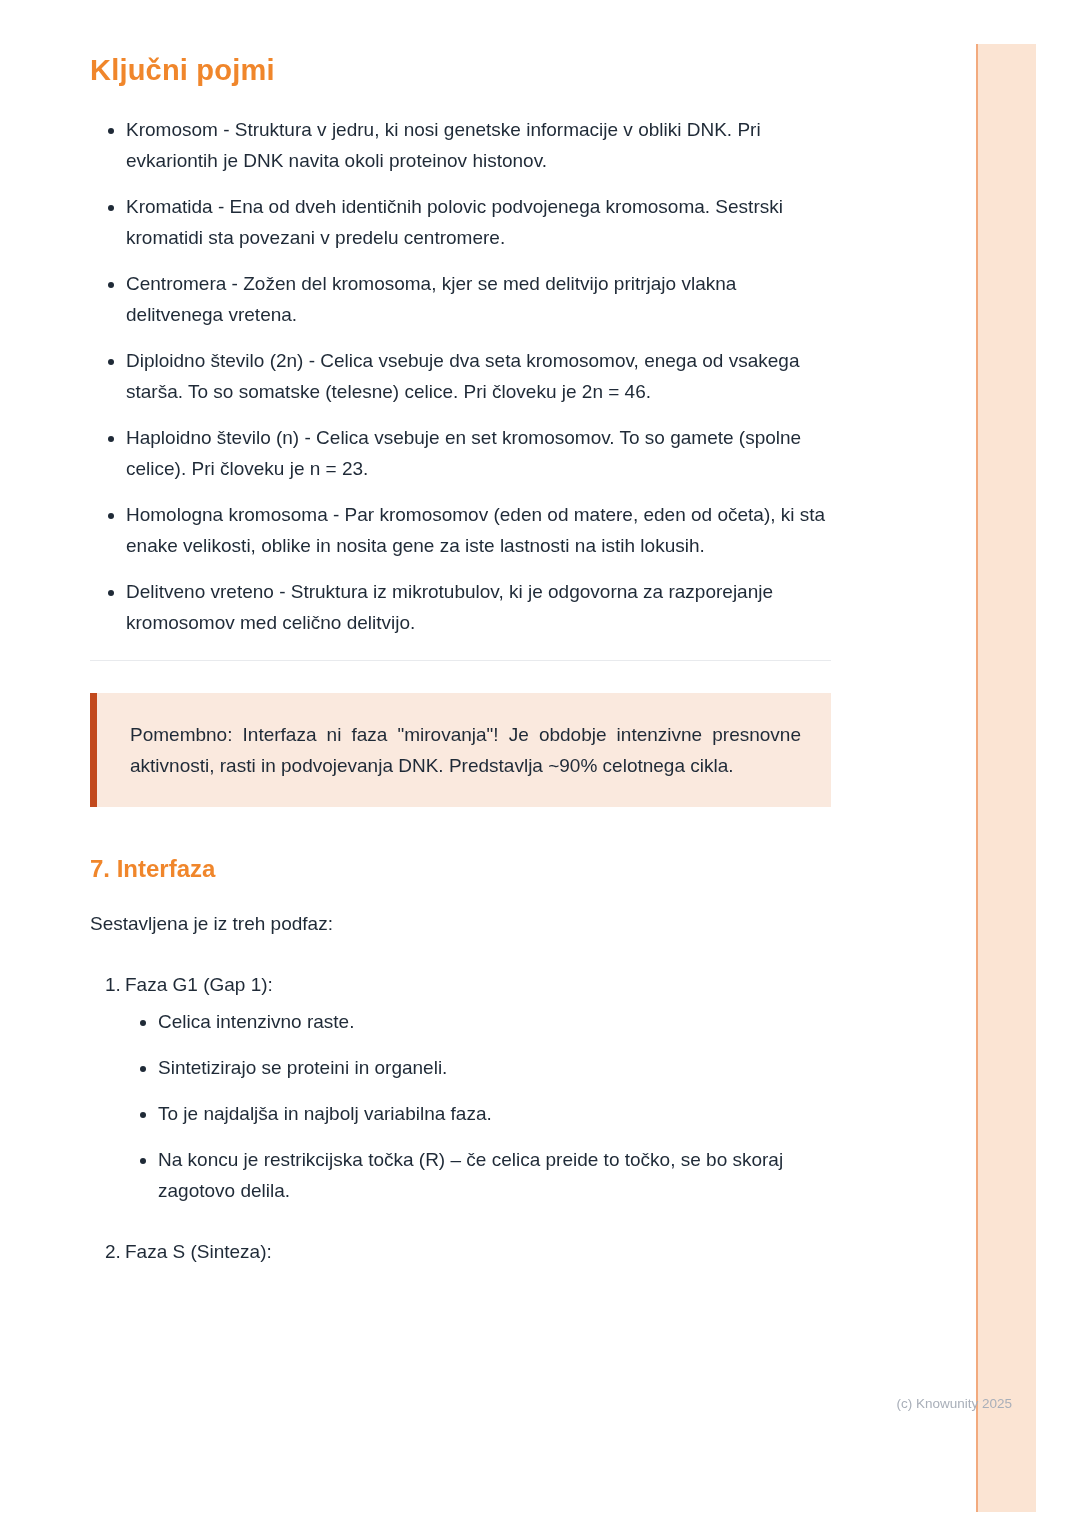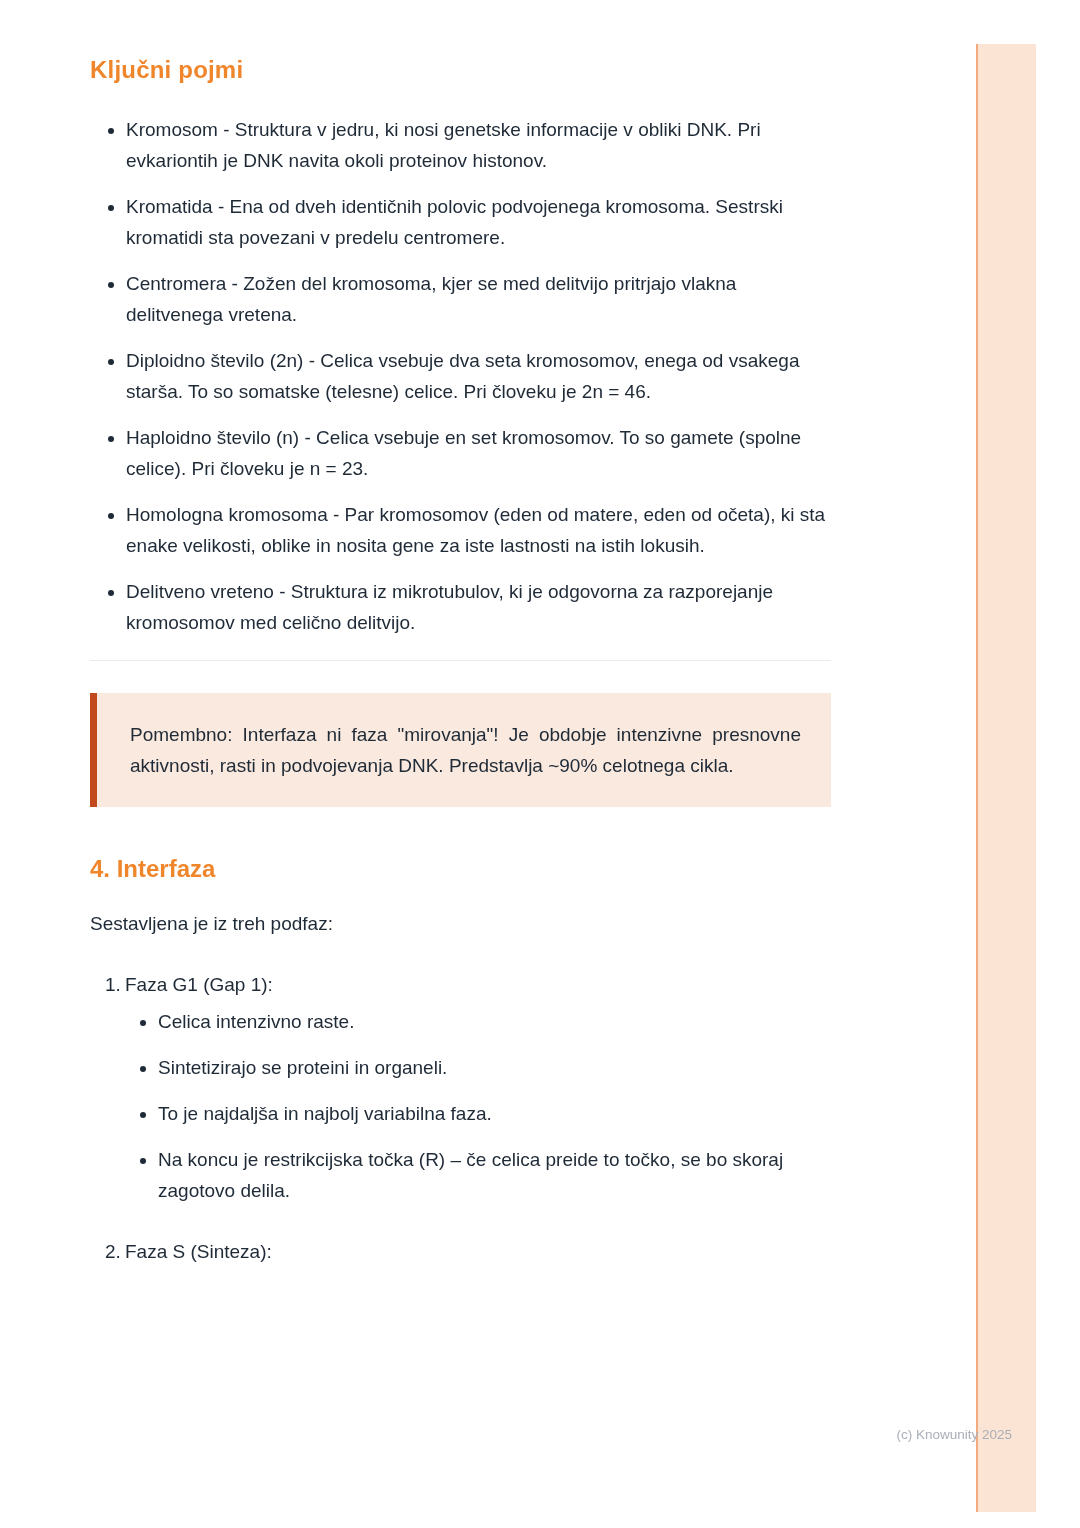--- a/index.html
+++ b/index.html
@@ -32,7 +32,7 @@
   }
   .section-title {
     color: var(--accent, #F0862B);
-    font-size: 24px;
+    font-size: 29px;
     font-weight: 700;
     line-height: 36px;
     letter-spacing: 0.2px;

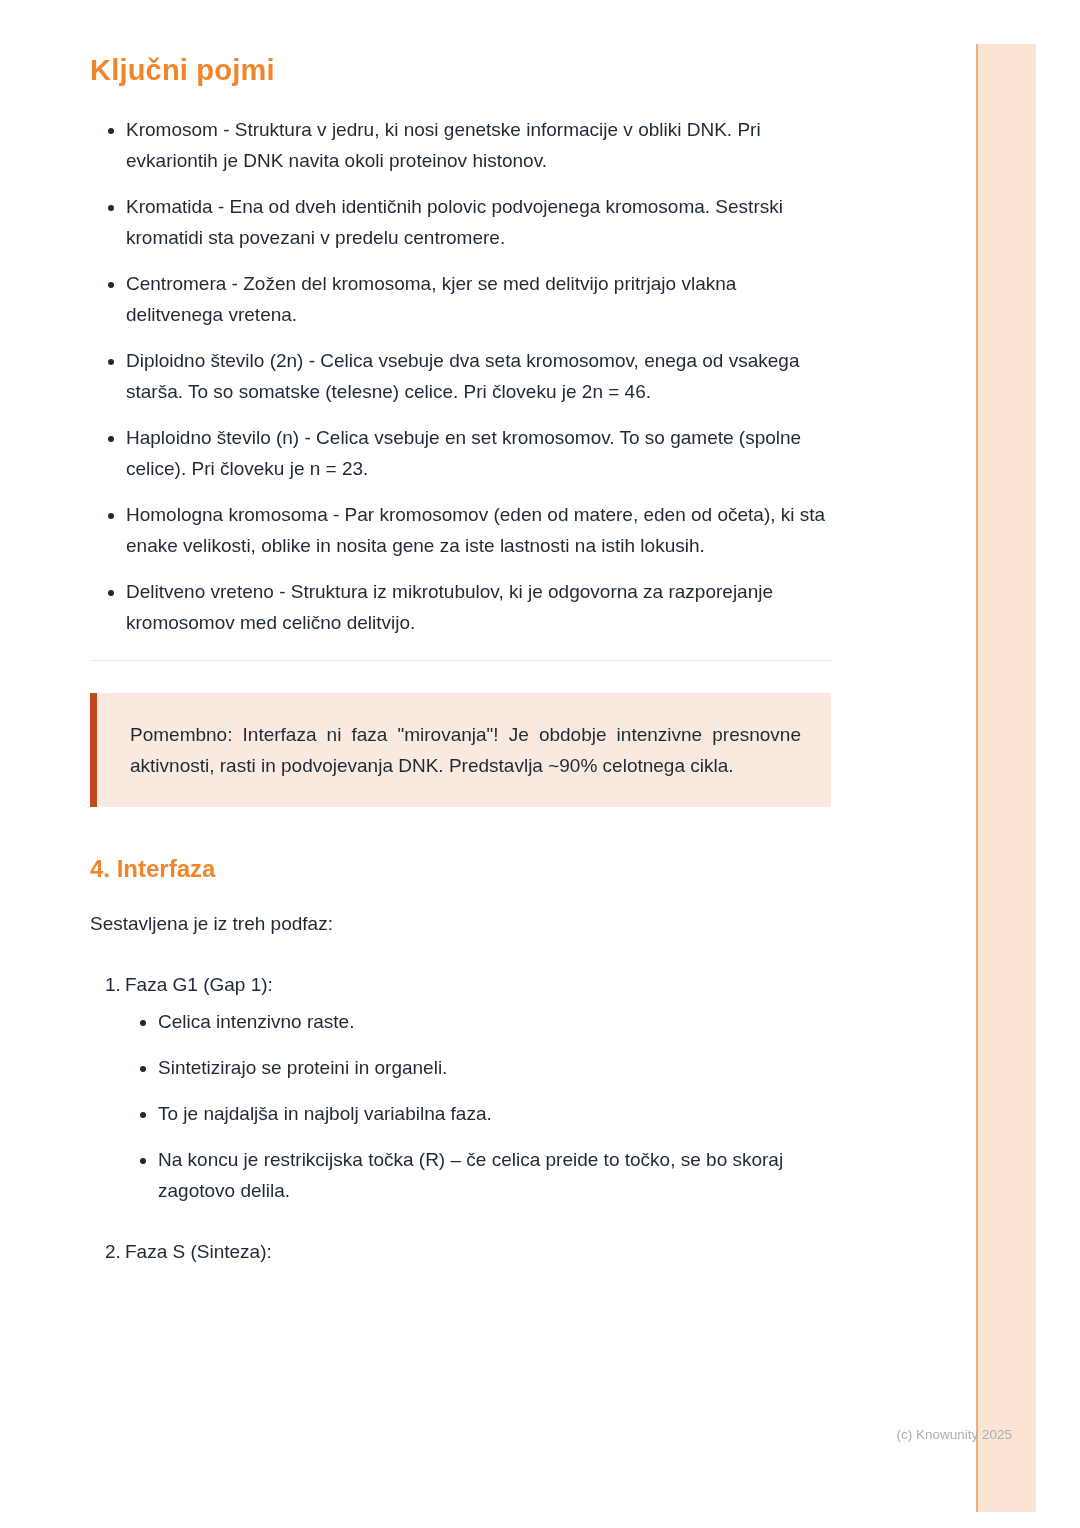--- a/index.html
+++ b/index.html
@@ -138,7 +138,7 @@
     <p><span class="b">Pomembno</span><span>: Interfaza ni faza "mirovanja"! Je obdobje intenzivne presnovne aktivnosti, rasti in podvojevanja DNK. Predstavlja ~90% celotnega cikla.</span></p>
   </div>
 
-  <h3 class="sub-title">4. Interfaza</h3>
+  <h3 class="sub-title">7. Interfaza</h3>
 
   <p class="lead">Sestavljena je iz treh podfaz:</p>
 

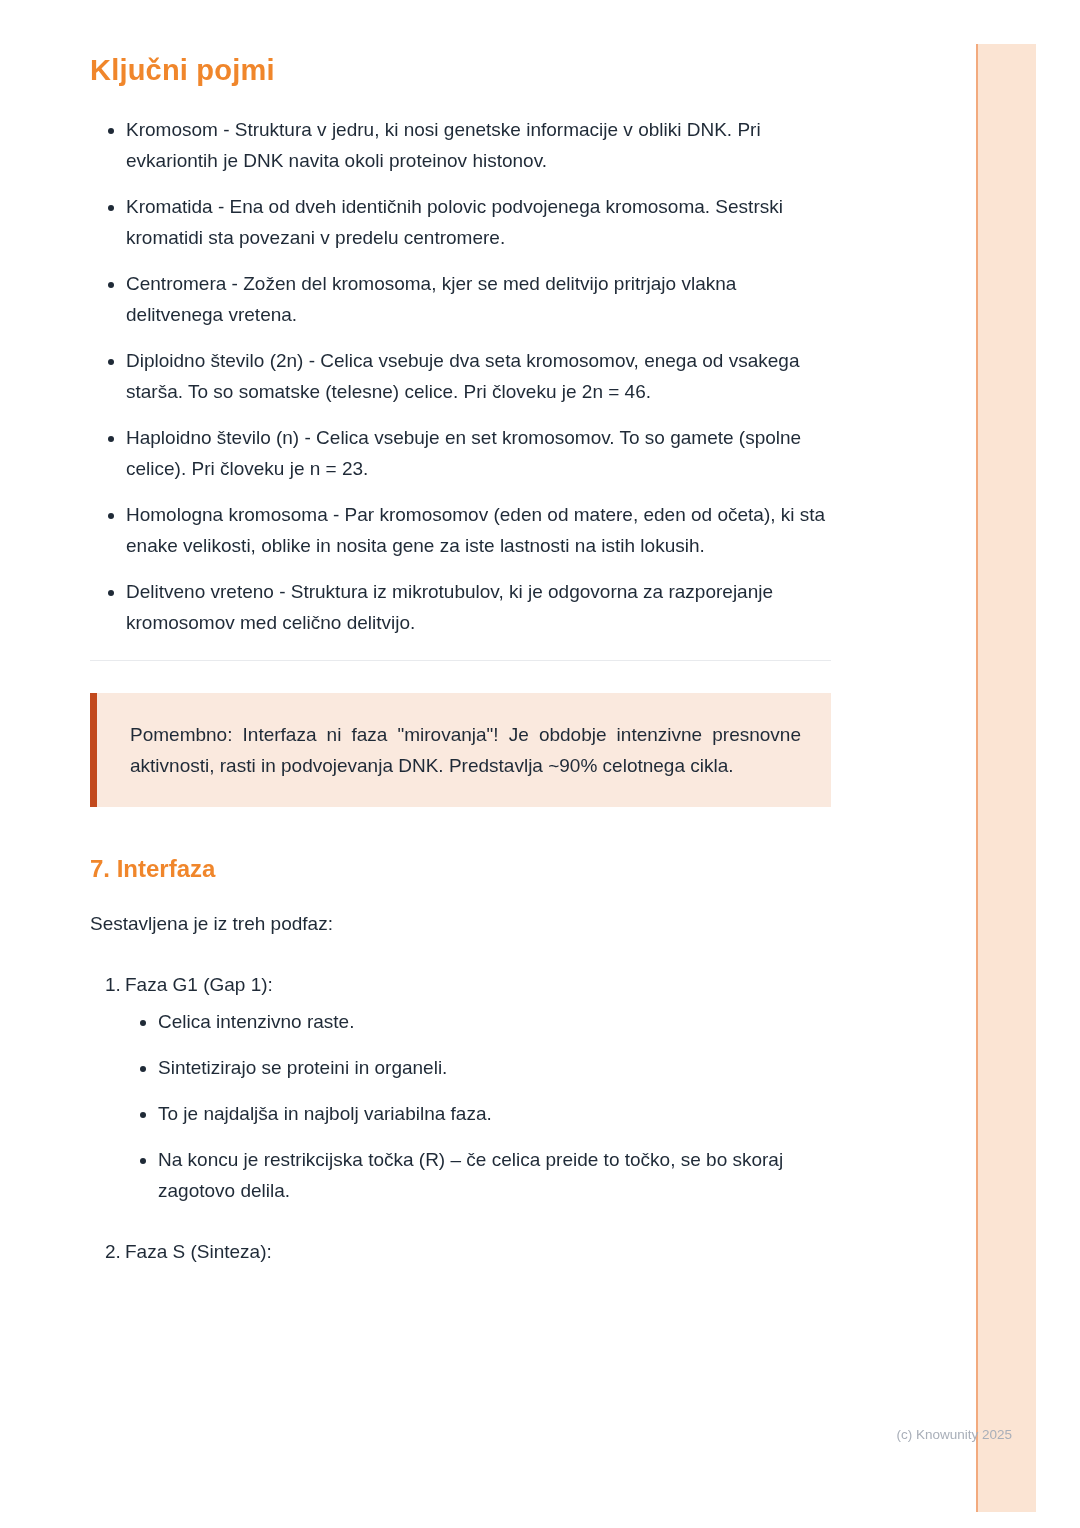--- a/index.html
+++ b/index.html
@@ -103,7 +103,7 @@
   }
   .footer {
     position: absolute;
-    top: 1426px;
+    top: 1395px;
     right: 68px;
     z-index: 2;
     font-size: 13.5px;

